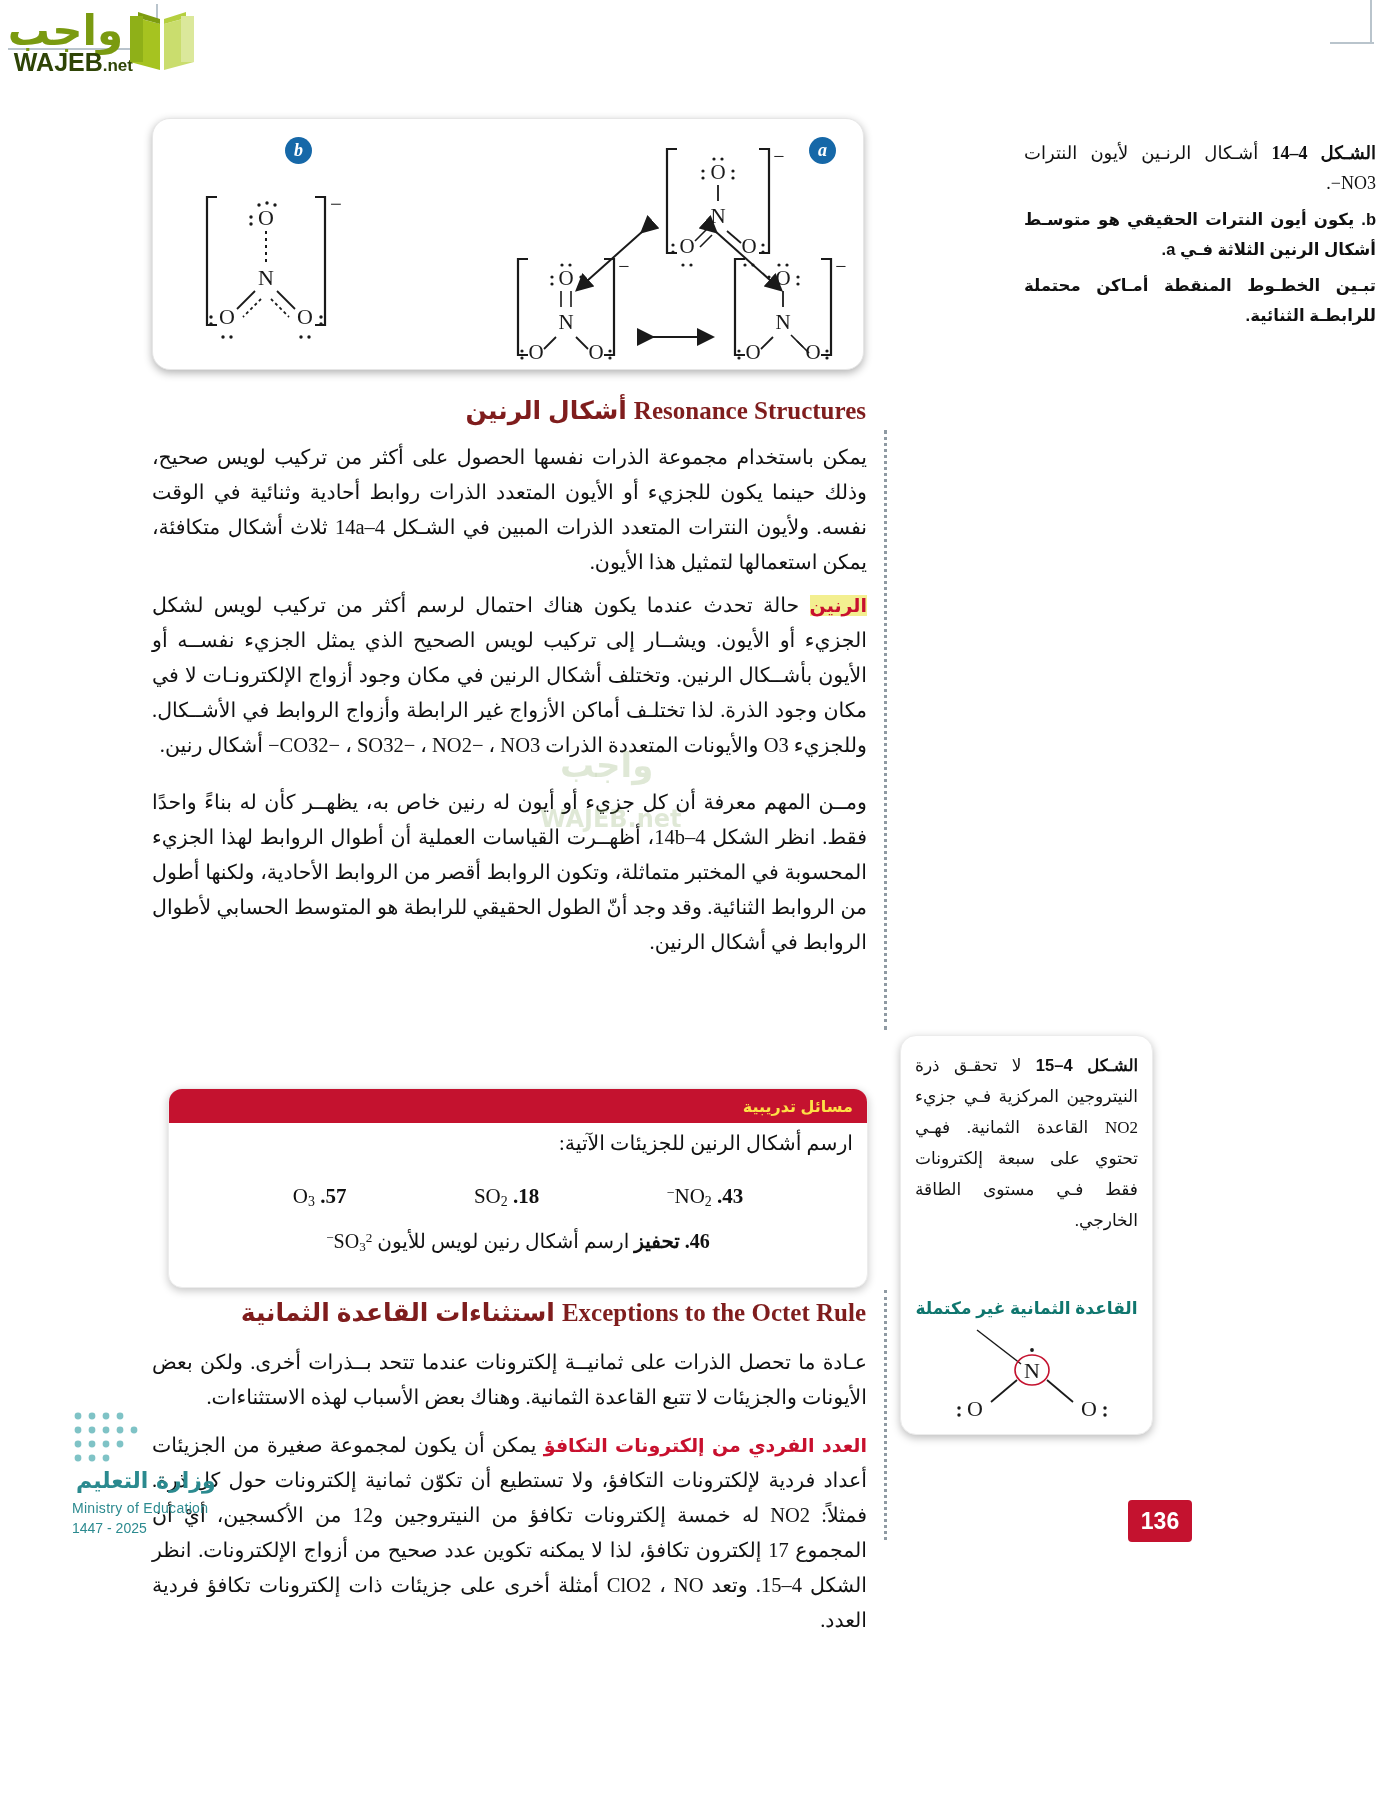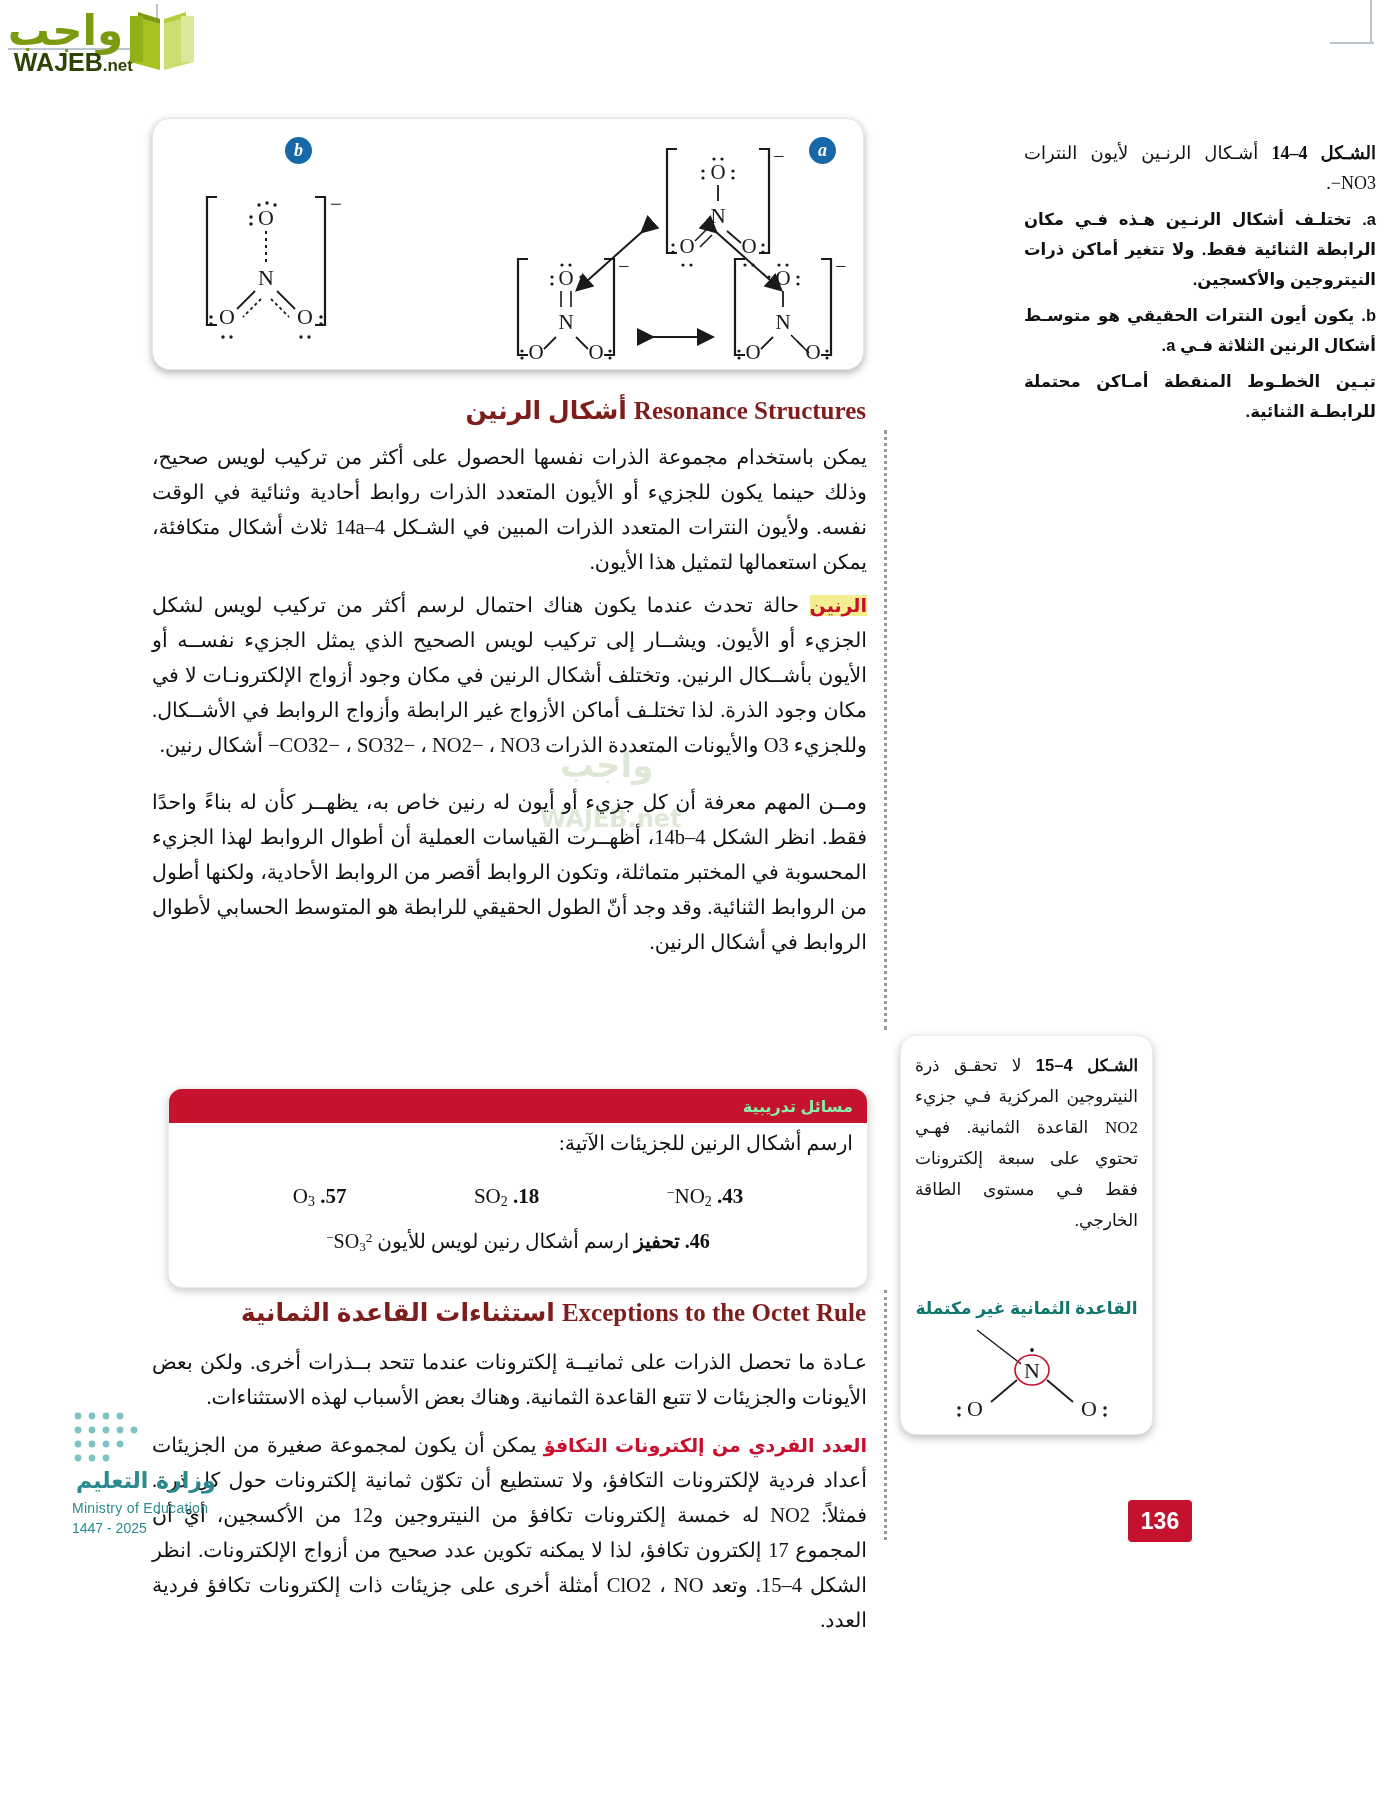--- a/index.html
+++ b/index.html
@@ -352,7 +352,6 @@
     <span class="lead">الشـكل 4–14</span>
     <span style="font-family:'Liberation Serif',serif;font-weight:400;font-size:18px;">أشـكال الرنـين لأيون النترات NO3−.</span>
   </div>
-  <div style="margin-top:6px;">a. تختلـف أشكال الرنـين هـذه فـي مكان الرابطة الثنائية فقط. ولا تتغير أماكن ذرات النيتروجين والأكسجين.</div>
   <div style="margin-top:6px;">b. يكون أيون النترات الحقيقي هو متوسـط أشكال الرنين الثلاثة فـي a.</div>
   <div style="margin-top:6px;">تبـين الخطـوط المنقطة أمـاكن محتملة للرابطـة الثنائية.</div>
 </div>

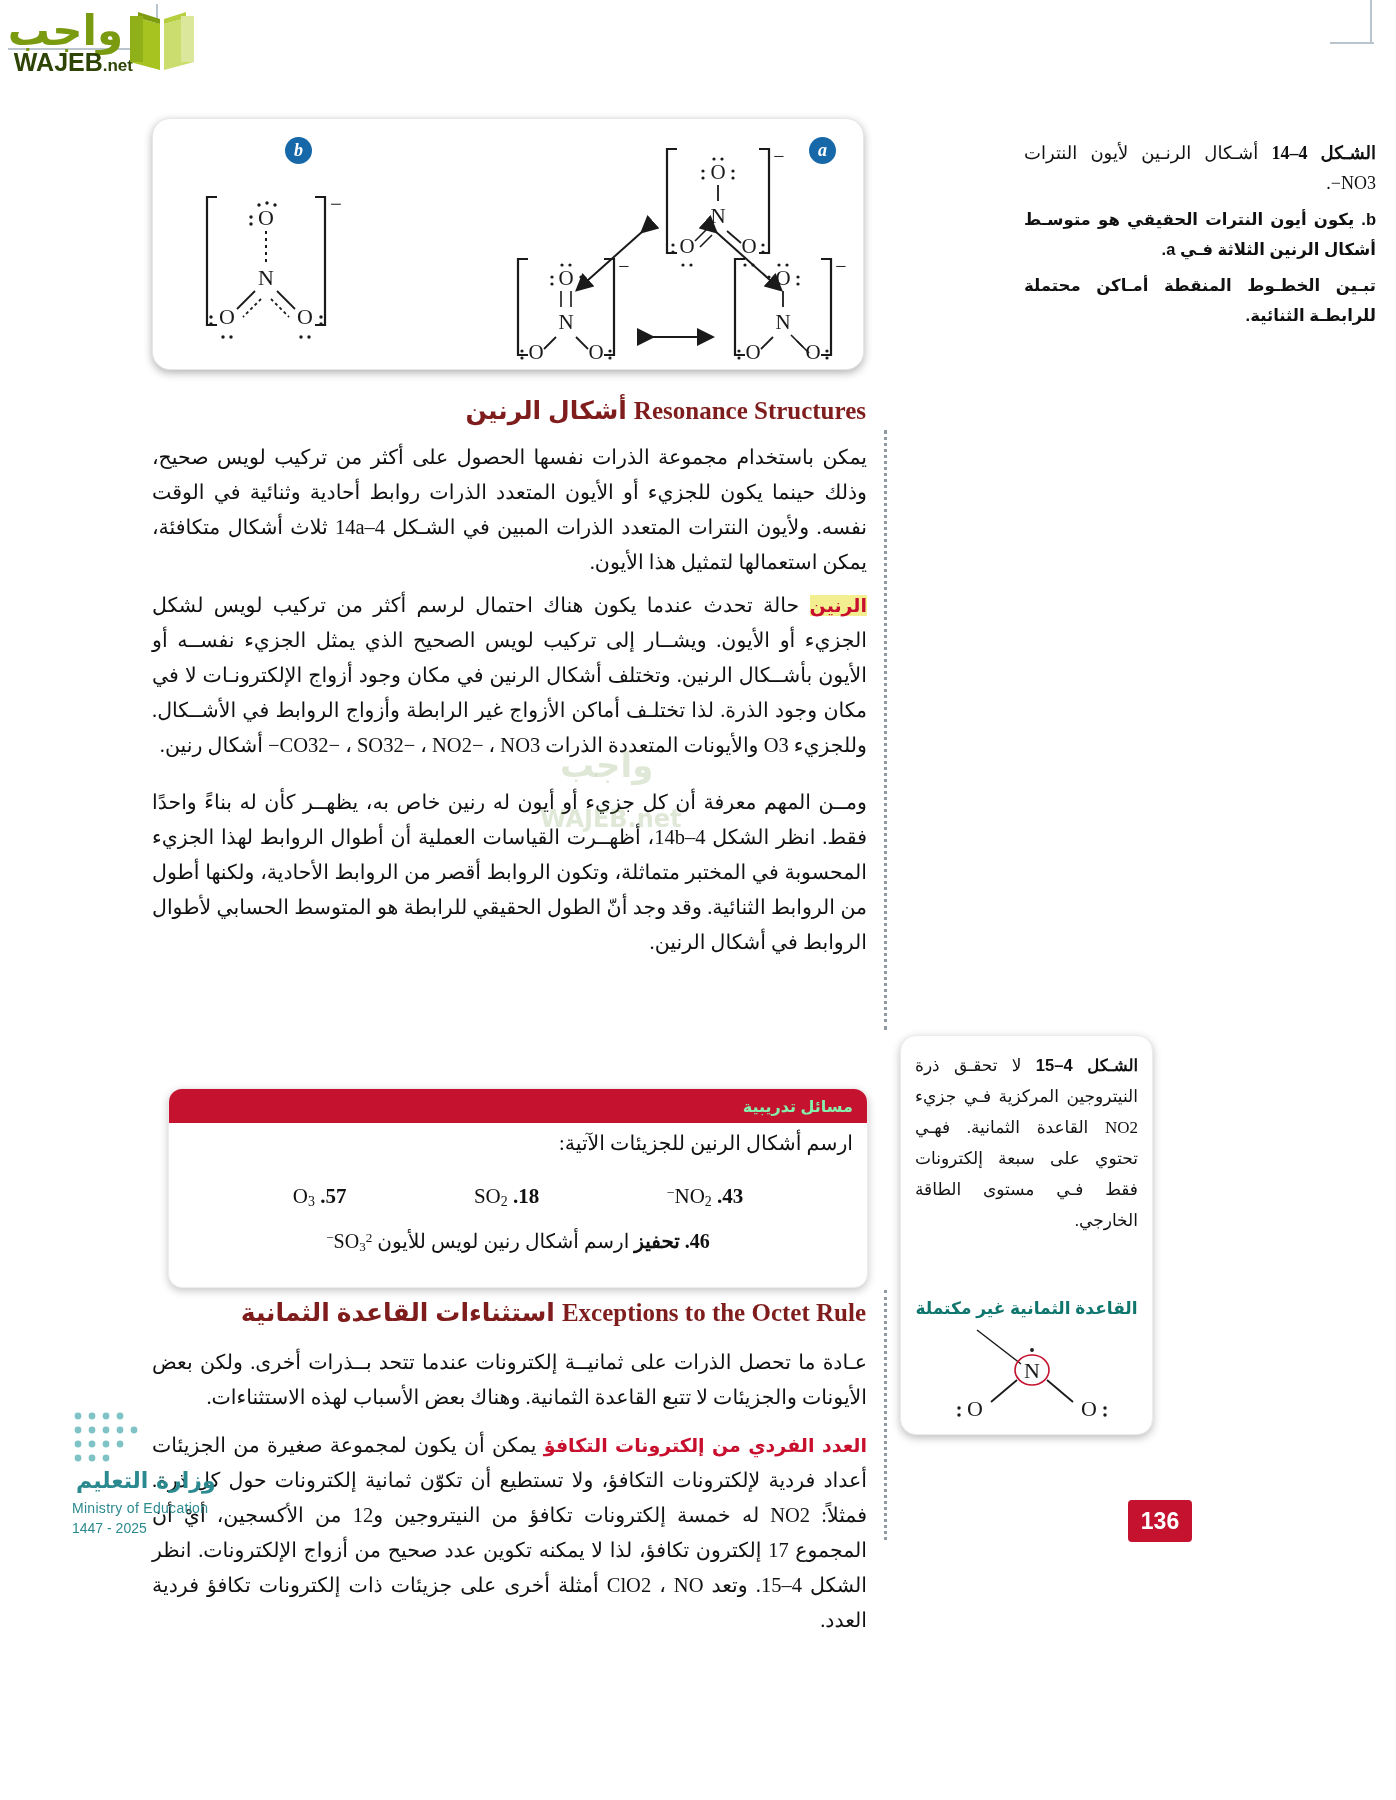--- a/index.html
+++ b/index.html
@@ -95,7 +95,7 @@
   }
   #pp-bar {
     position:absolute; left:0; top:0; width:100%; height:34px;
-    background:#c4122f; color:#86efac; direction:rtl;
+    background:#c4122f; color:#fde047; direction:rtl;
     font-family:"Liberation Sans","DejaVu Sans",sans-serif;
     font-size:16px; font-weight:700;
     display:flex; align-items:center; padding:0 14px;

